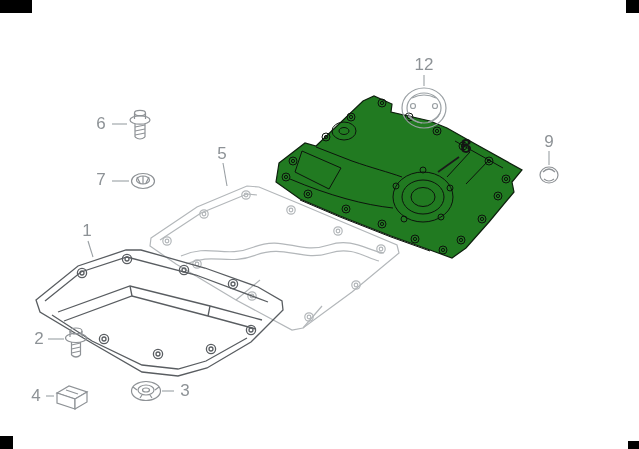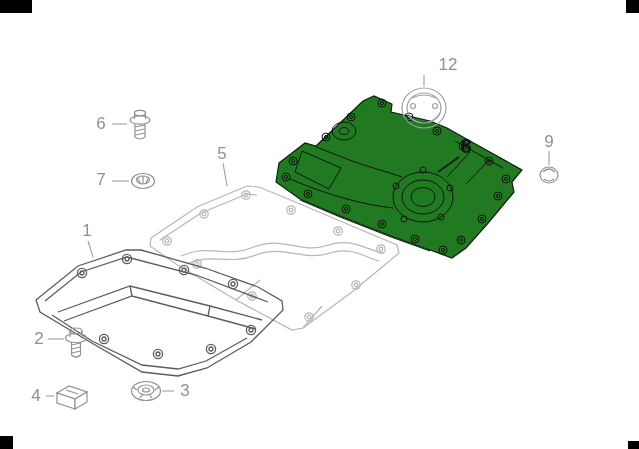--- a/index.html
+++ b/index.html
@@ -227,7 +227,7 @@
   <div class="callout" style="left:87px;top:171px;">7</div>
   <div class="callout emphasis" style="left:452px;top:136px;">8</div>
   <div class="callout" style="left:535px;top:133px;">9</div>
-  <div class="callout" style="left:434px;top:56px;">12</div>
+  <div class="callout" style="left:410px;top:56px;">12</div>
 
 </div>
 

